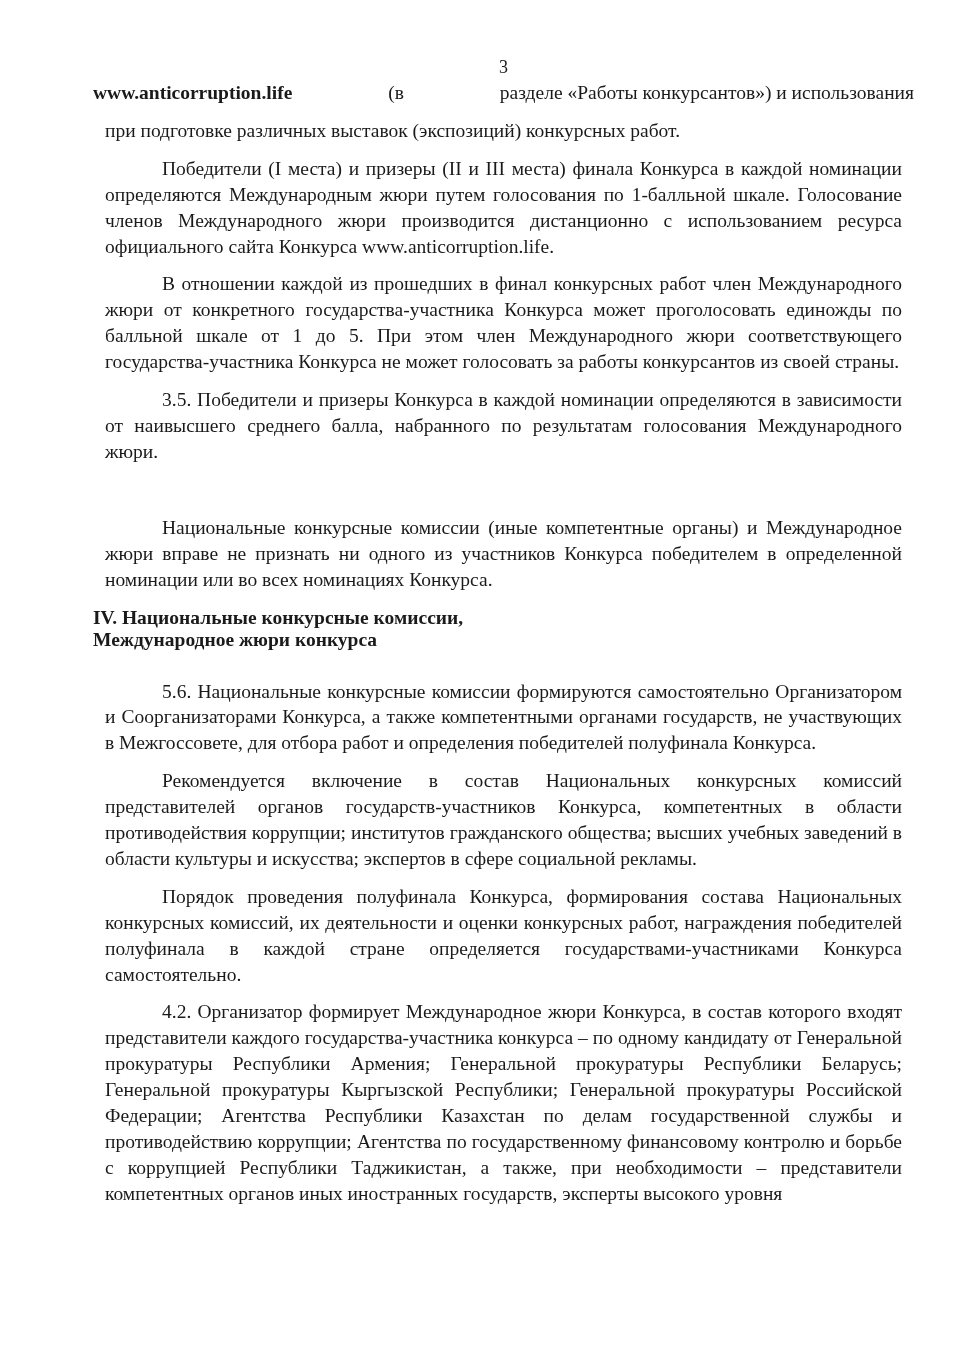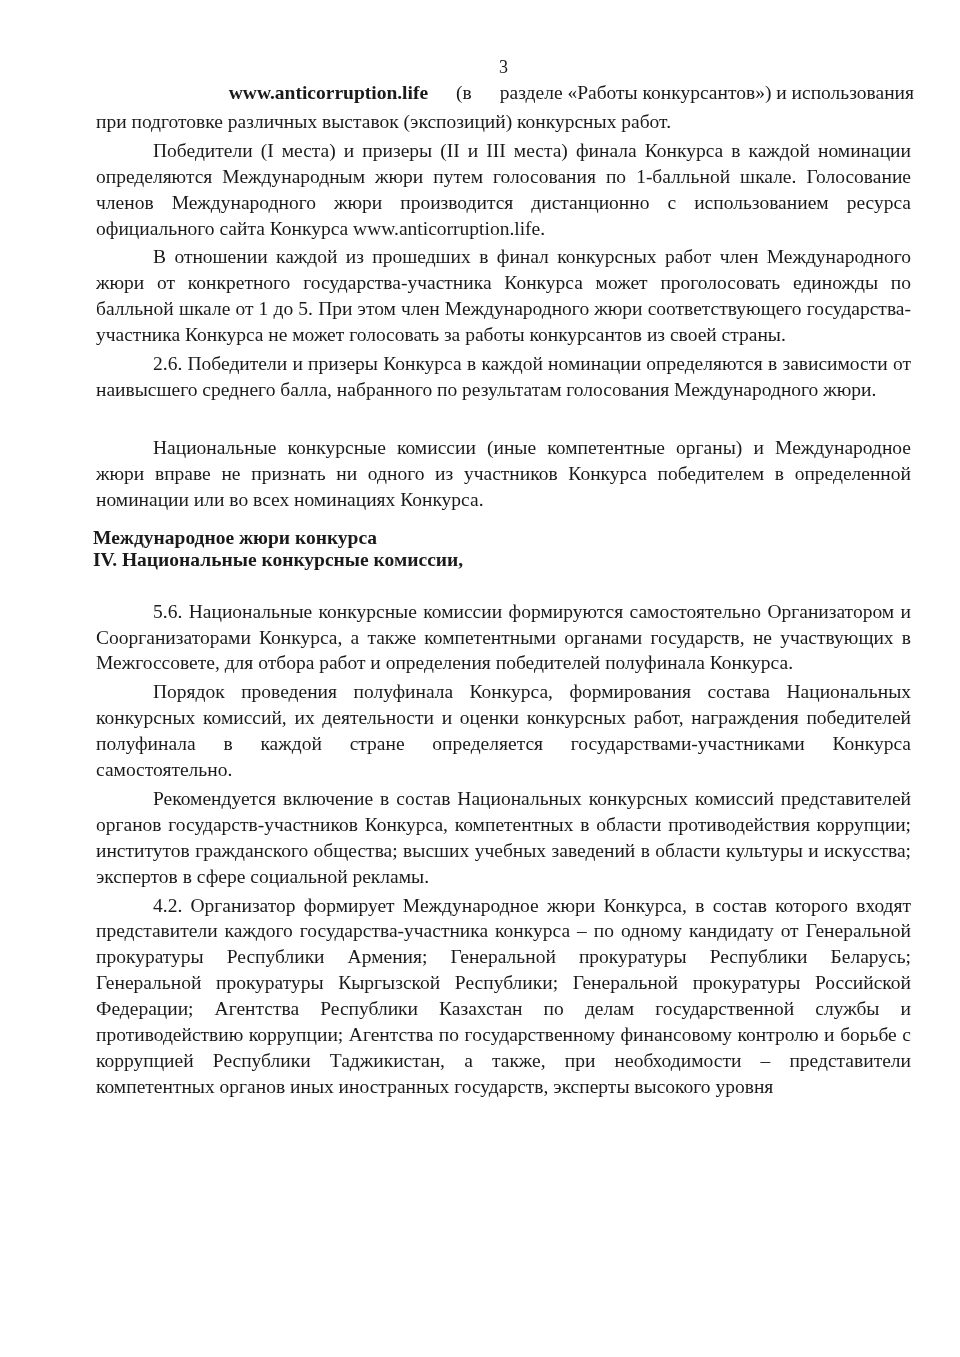--- a/index.html
+++ b/index.html
@@ -13,7 +13,7 @@
   p { margin: 3px; text-align: justify; text-align-last: left; }
   .indent { text-indent: 57px; }
   .url-bold { font-weight: bold; }
-  .first-line { display: flex; justify-content: flex-end; gap: 28px; }
+  .first-line { display: flex; justify-content: space-between; gap: 28px; }
   .first-line span { white-space: nowrap; }
   .gap { height: 26px; }
   .heading { text-align: center; font-weight: bold; margin: 0; line-height: 22px; }

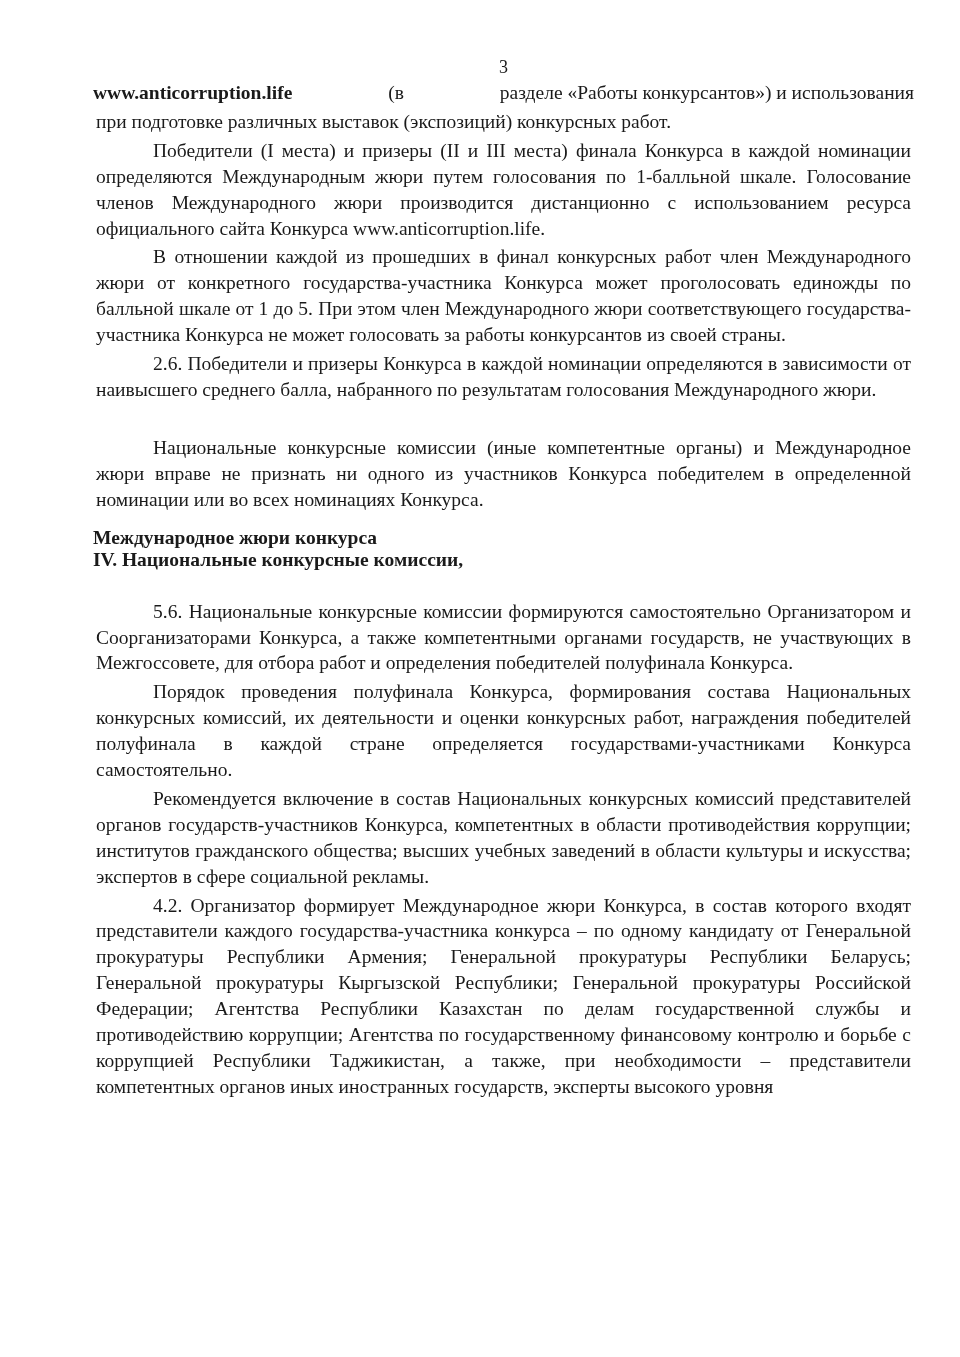--- a/index.html
+++ b/index.html
@@ -10,7 +10,7 @@
     font-size: 19.5px; line-height: 25.9px; color: #1a1a1a;
   }
   .page-number { text-align: center; height: 26px; line-height: 26px; font-size: 18px; }
-  p { margin: 3px; text-align: justify; text-align-last: left; }
+  p { margin: 12px; text-align: justify; text-align-last: left; }
   .indent { text-indent: 57px; }
   .url-bold { font-weight: bold; }
   .first-line { display: flex; justify-content: space-between; gap: 28px; }

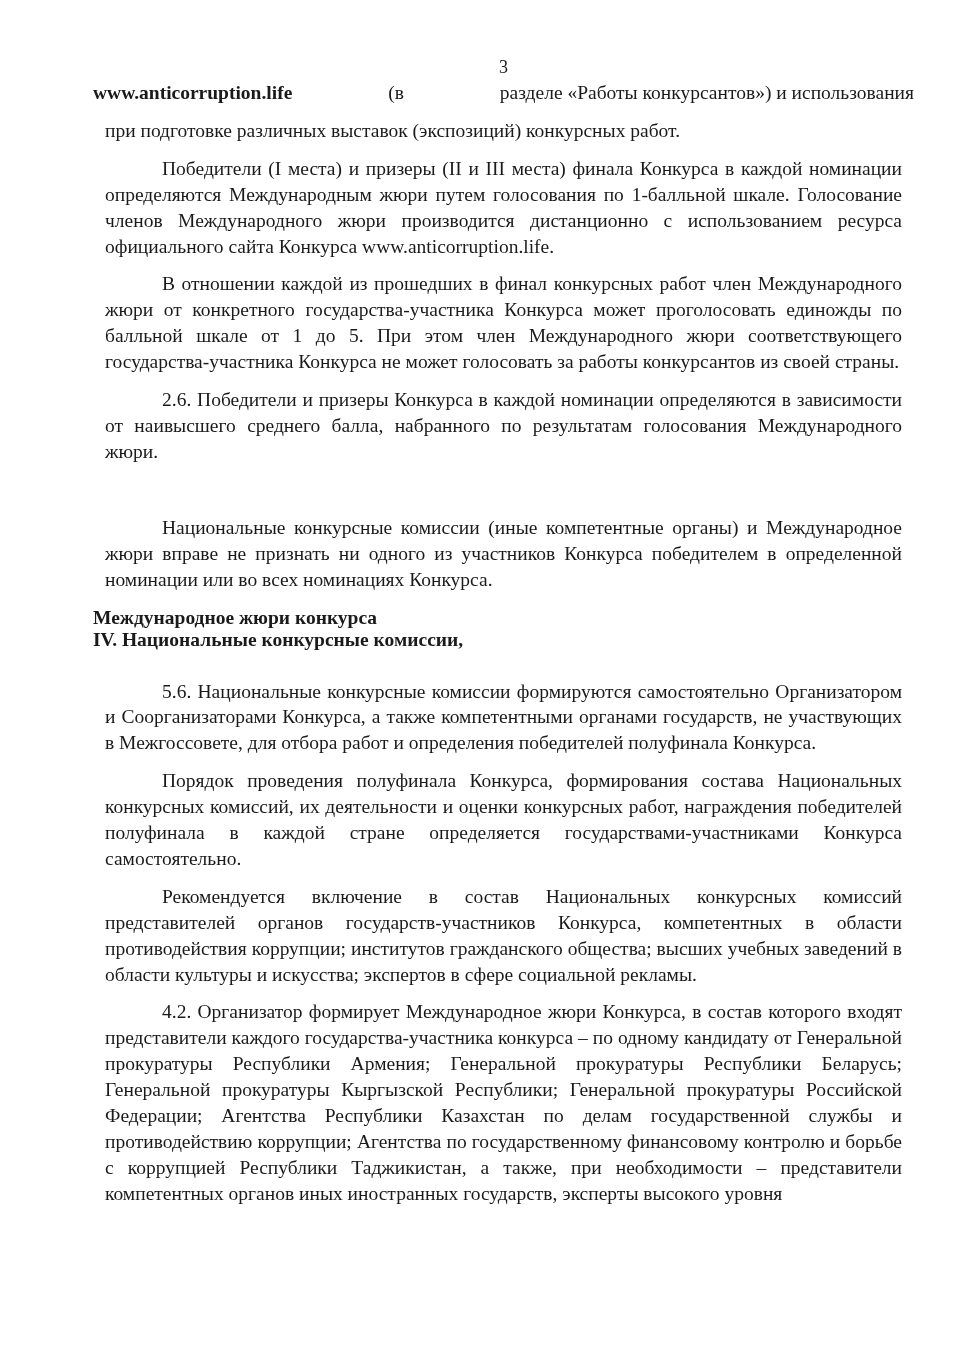--- a/index.html
+++ b/index.html
@@ -34,7 +34,7 @@
 
   <p class="indent">Победители (I места) и призеры (II и III места) финала Конкурса в каждой номинации определяются Международным жюри путем голосования по 1-балльной шкале. Голосование членов Международного жюри производится дистанционно с использованием ресурса официального сайта Конкурса www.anticorruption.life.</p>
   <p class="indent">В отношении каждой из прошедших в финал конкурсных работ член Международного жюри от конкретного государства-участника Конкурса может проголосовать единожды по балльной шкале от 1 до 5. При этом член Международного жюри соответствующего государства-участника Конкурса не может голосовать за работы конкурсантов из своей страны.</p>
-  <p class="indent">2.6. Победители и призеры Конкурса в каждой номинации определяются в зависимости от наивысшего среднего балла, набранного по результатам голосования Международного жюри.</p>
+  <p class="indent">3.5. Победители и призеры Конкурса в каждой номинации определяются в зависимости от наивысшего среднего балла, набранного по результатам голосования Международного жюри.</p>
   <div class="gap"></div>
   <p class="indent">Национальные конкурсные комиссии (иные компетентные органы) и Международное жюри вправе не признать ни одного из участников Конкурса победителем в определенной номинации или во всех номинациях Конкурса.</p>
 

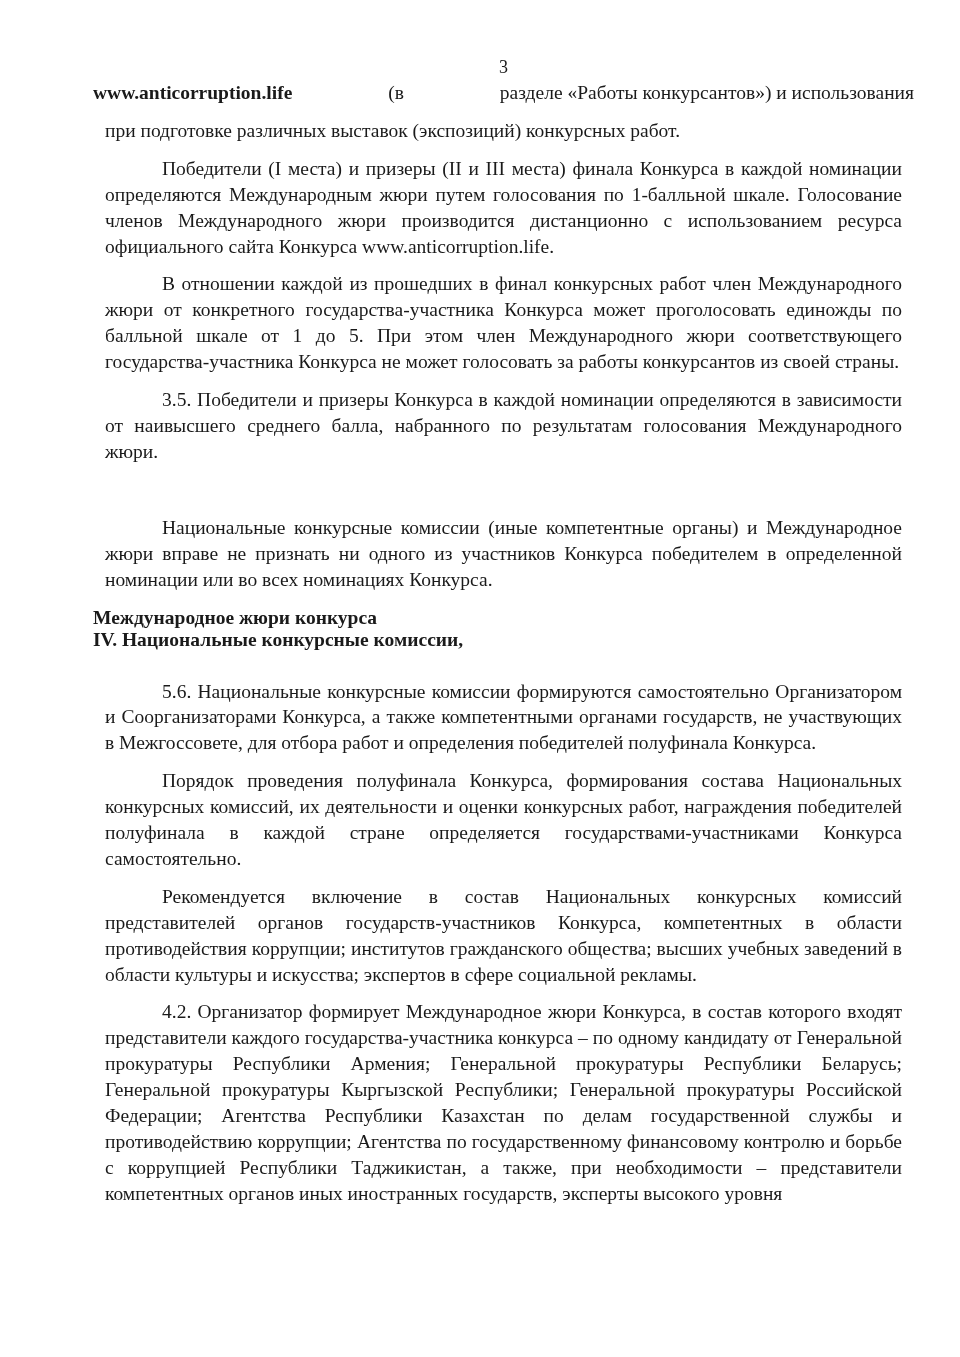--- a/index.html
+++ b/index.html
@@ -39,8 +39,8 @@
   <p class="indent">Национальные конкурсные комиссии (иные компетентные органы) и Международное жюри вправе не признать ни одного из участников Конкурса победителем в определенной номинации или во всех номинациях Конкурса.</p>
 
   <div class="heading-block">
+    <p class="heading">IV. Национальные конкурсные комиссии,</p>
     <p class="heading">Международное жюри конкурса</p>
-    <p class="heading">IV. Национальные конкурсные комиссии,</p>
   </div>
 
   <p class="indent">5.6. Национальные конкурсные комиссии формируются самостоятельно Организатором и Соорганизаторами Конкурса, а также компетентными органами государств, не участвующих в Межгоссовете, для отбора работ и определения победителей полуфинала Конкурса.</p>

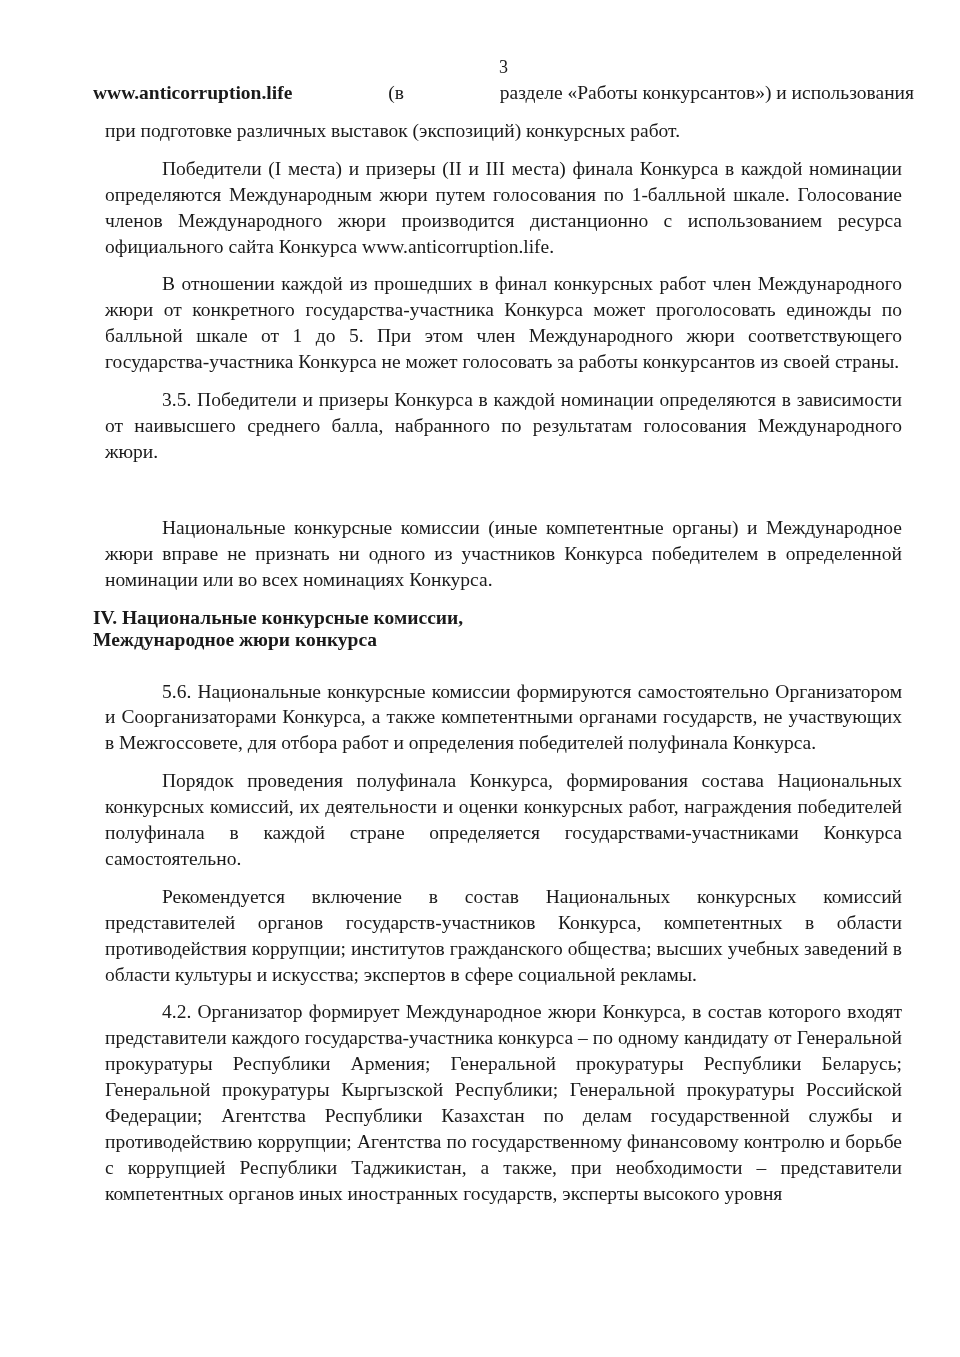--- a/index.html
+++ b/index.html
@@ -44,8 +44,8 @@
   </div>
 
   <p class="indent">5.6. Национальные конкурсные комиссии формируются самостоятельно Организатором и Соорганизаторами Конкурса, а также компетентными органами государств, не участвующих в Межгоссовете, для отбора работ и определения победителей полуфинала Конкурса.</p>
+  <p class="indent">Рекомендуется включение в состав Национальных конкурсных комиссий представителей органов государств-участников Конкурса, компетентных в области противодействия коррупции; институтов гражданского общества; высших учебных заведений в области культуры и искусства; экспертов в сфере социальной рекламы.</p>
   <p class="indent">Порядок проведения полуфинала Конкурса, формирования состава Национальных конкурсных комиссий, их деятельности и оценки конкурсных работ, награждения победителей полуфинала в каждой стране определяется государствами-участниками Конкурса самостоятельно.</p>
-  <p class="indent">Рекомендуется включение в состав Национальных конкурсных комиссий представителей органов государств-участников Конкурса, компетентных в области противодействия коррупции; институтов гражданского общества; высших учебных заведений в области культуры и искусства; экспертов в сфере социальной рекламы.</p>
   <p class="indent">4.2. Организатор формирует Международное жюри Конкурса, в состав которого входят представители каждого государства-участника конкурса – по одному кандидату от Генеральной прокуратуры Республики Армения; Генеральной прокуратуры Республики Беларусь; Генеральной прокуратуры Кыргызской Республики; Генеральной прокуратуры Российской Федерации; Агентства Республики Казахстан по делам государственной службы и противодействию коррупции; Агентства по государственному финансовому контролю и борьбе с коррупцией Республики Таджикистан, а также, при необходимости – представители компетентных органов иных иностранных государств, эксперты высокого уровня</p>
 </div>
 

